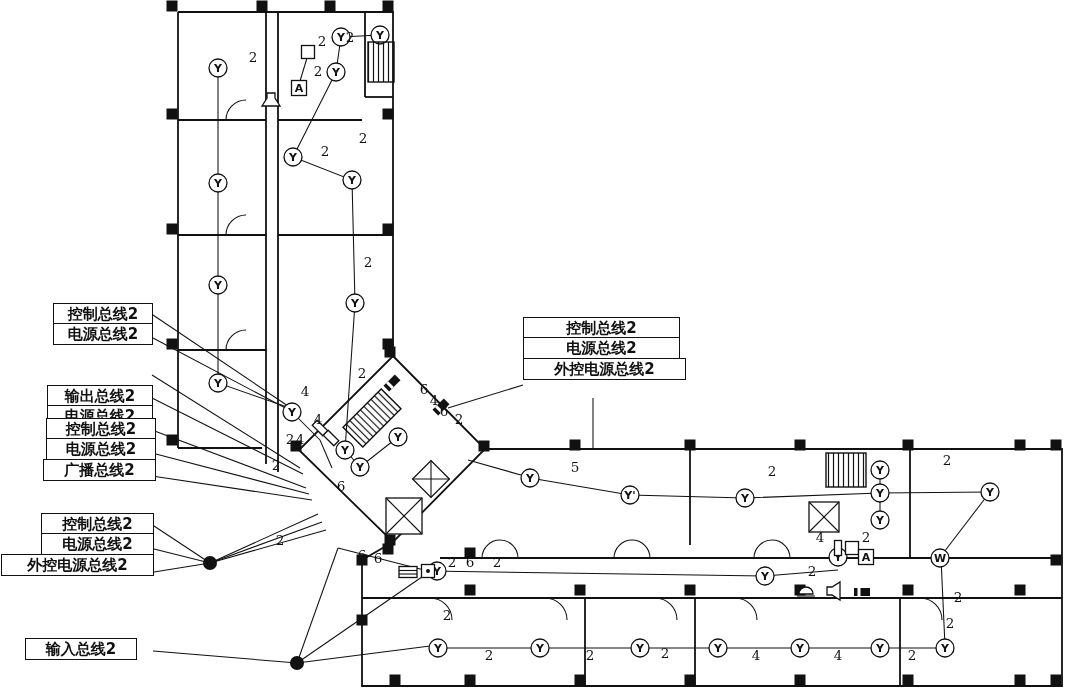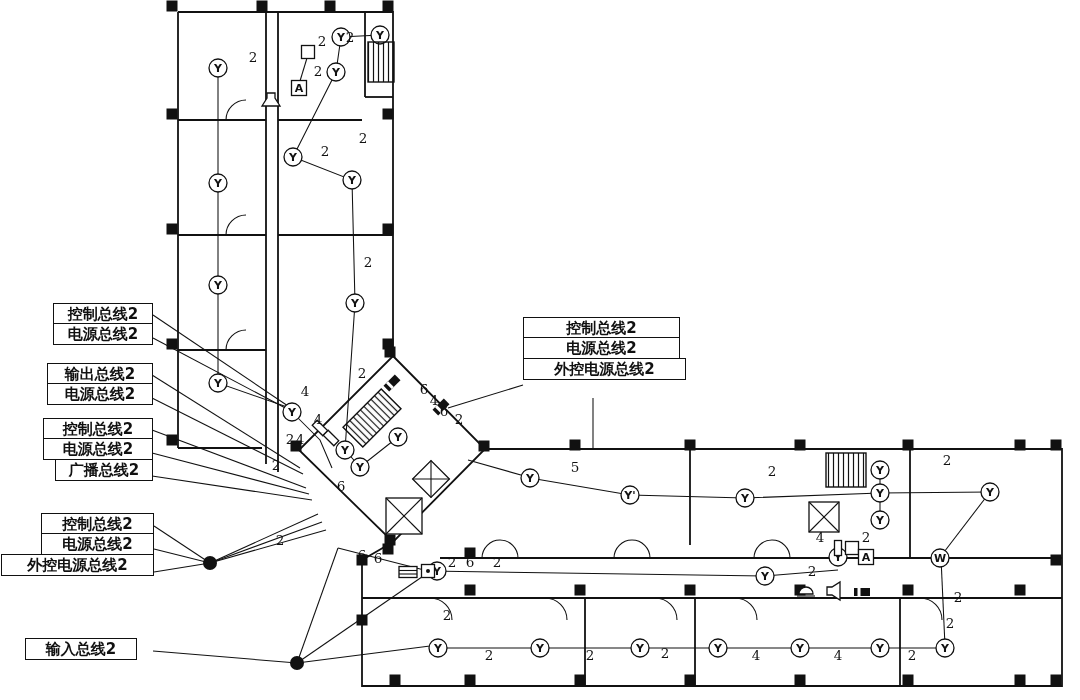--- a/index.html
+++ b/index.html
@@ -426,7 +426,7 @@
     <div class="busrow" style="width:100px">控制总线2</div>
     <div class="busrow" style="width:100px">电源总线2</div>
   </div>
-  <div class="bus" style="left:47px;top:363px">
+  <div class="bus" style="left:47px;top:385px">
     <div class="busrow" style="width:106px">输出总线2</div>
     <div class="busrow" style="width:106px">电源总线2</div>
   </div>

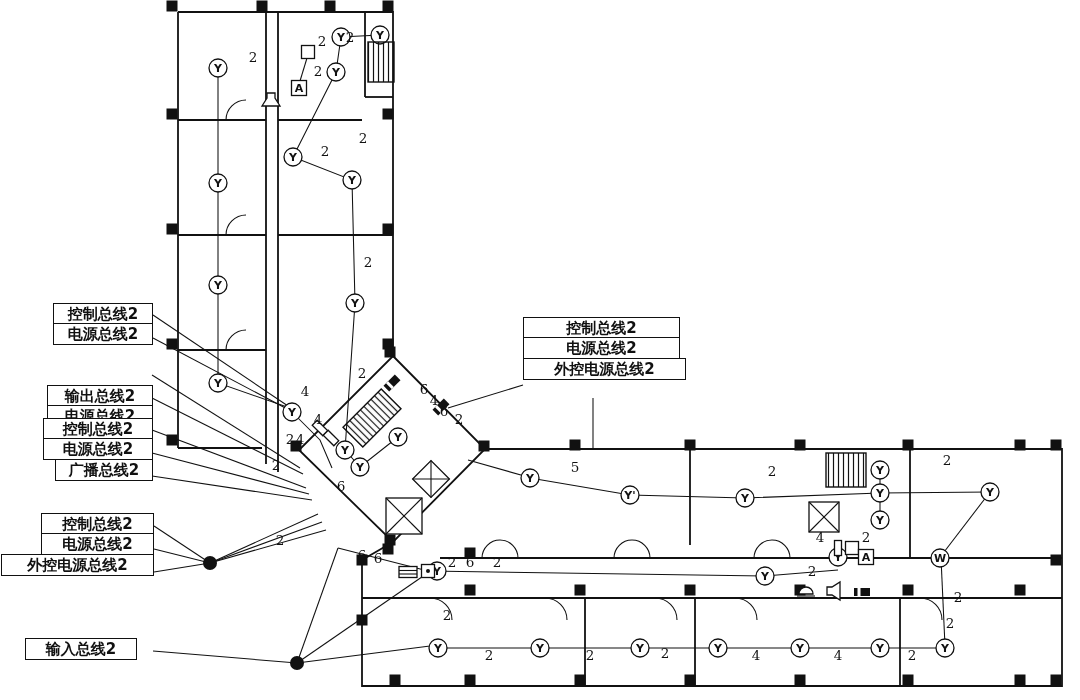--- a/index.html
+++ b/index.html
@@ -433,7 +433,7 @@
   <div class="bus" style="left:43px;top:418px">
     <div class="busrow" style="width:110px">控制总线2</div>
     <div class="busrow" style="width:110px">电源总线2</div>
-    <div class="busrow" style="width:98px">广播总线2</div>
+    <div class="busrow" style="width:113px">广播总线2</div>
   </div>
   <div class="bus" style="left:1px;top:513px">
     <div class="busrow" style="width:113px">控制总线2</div>

